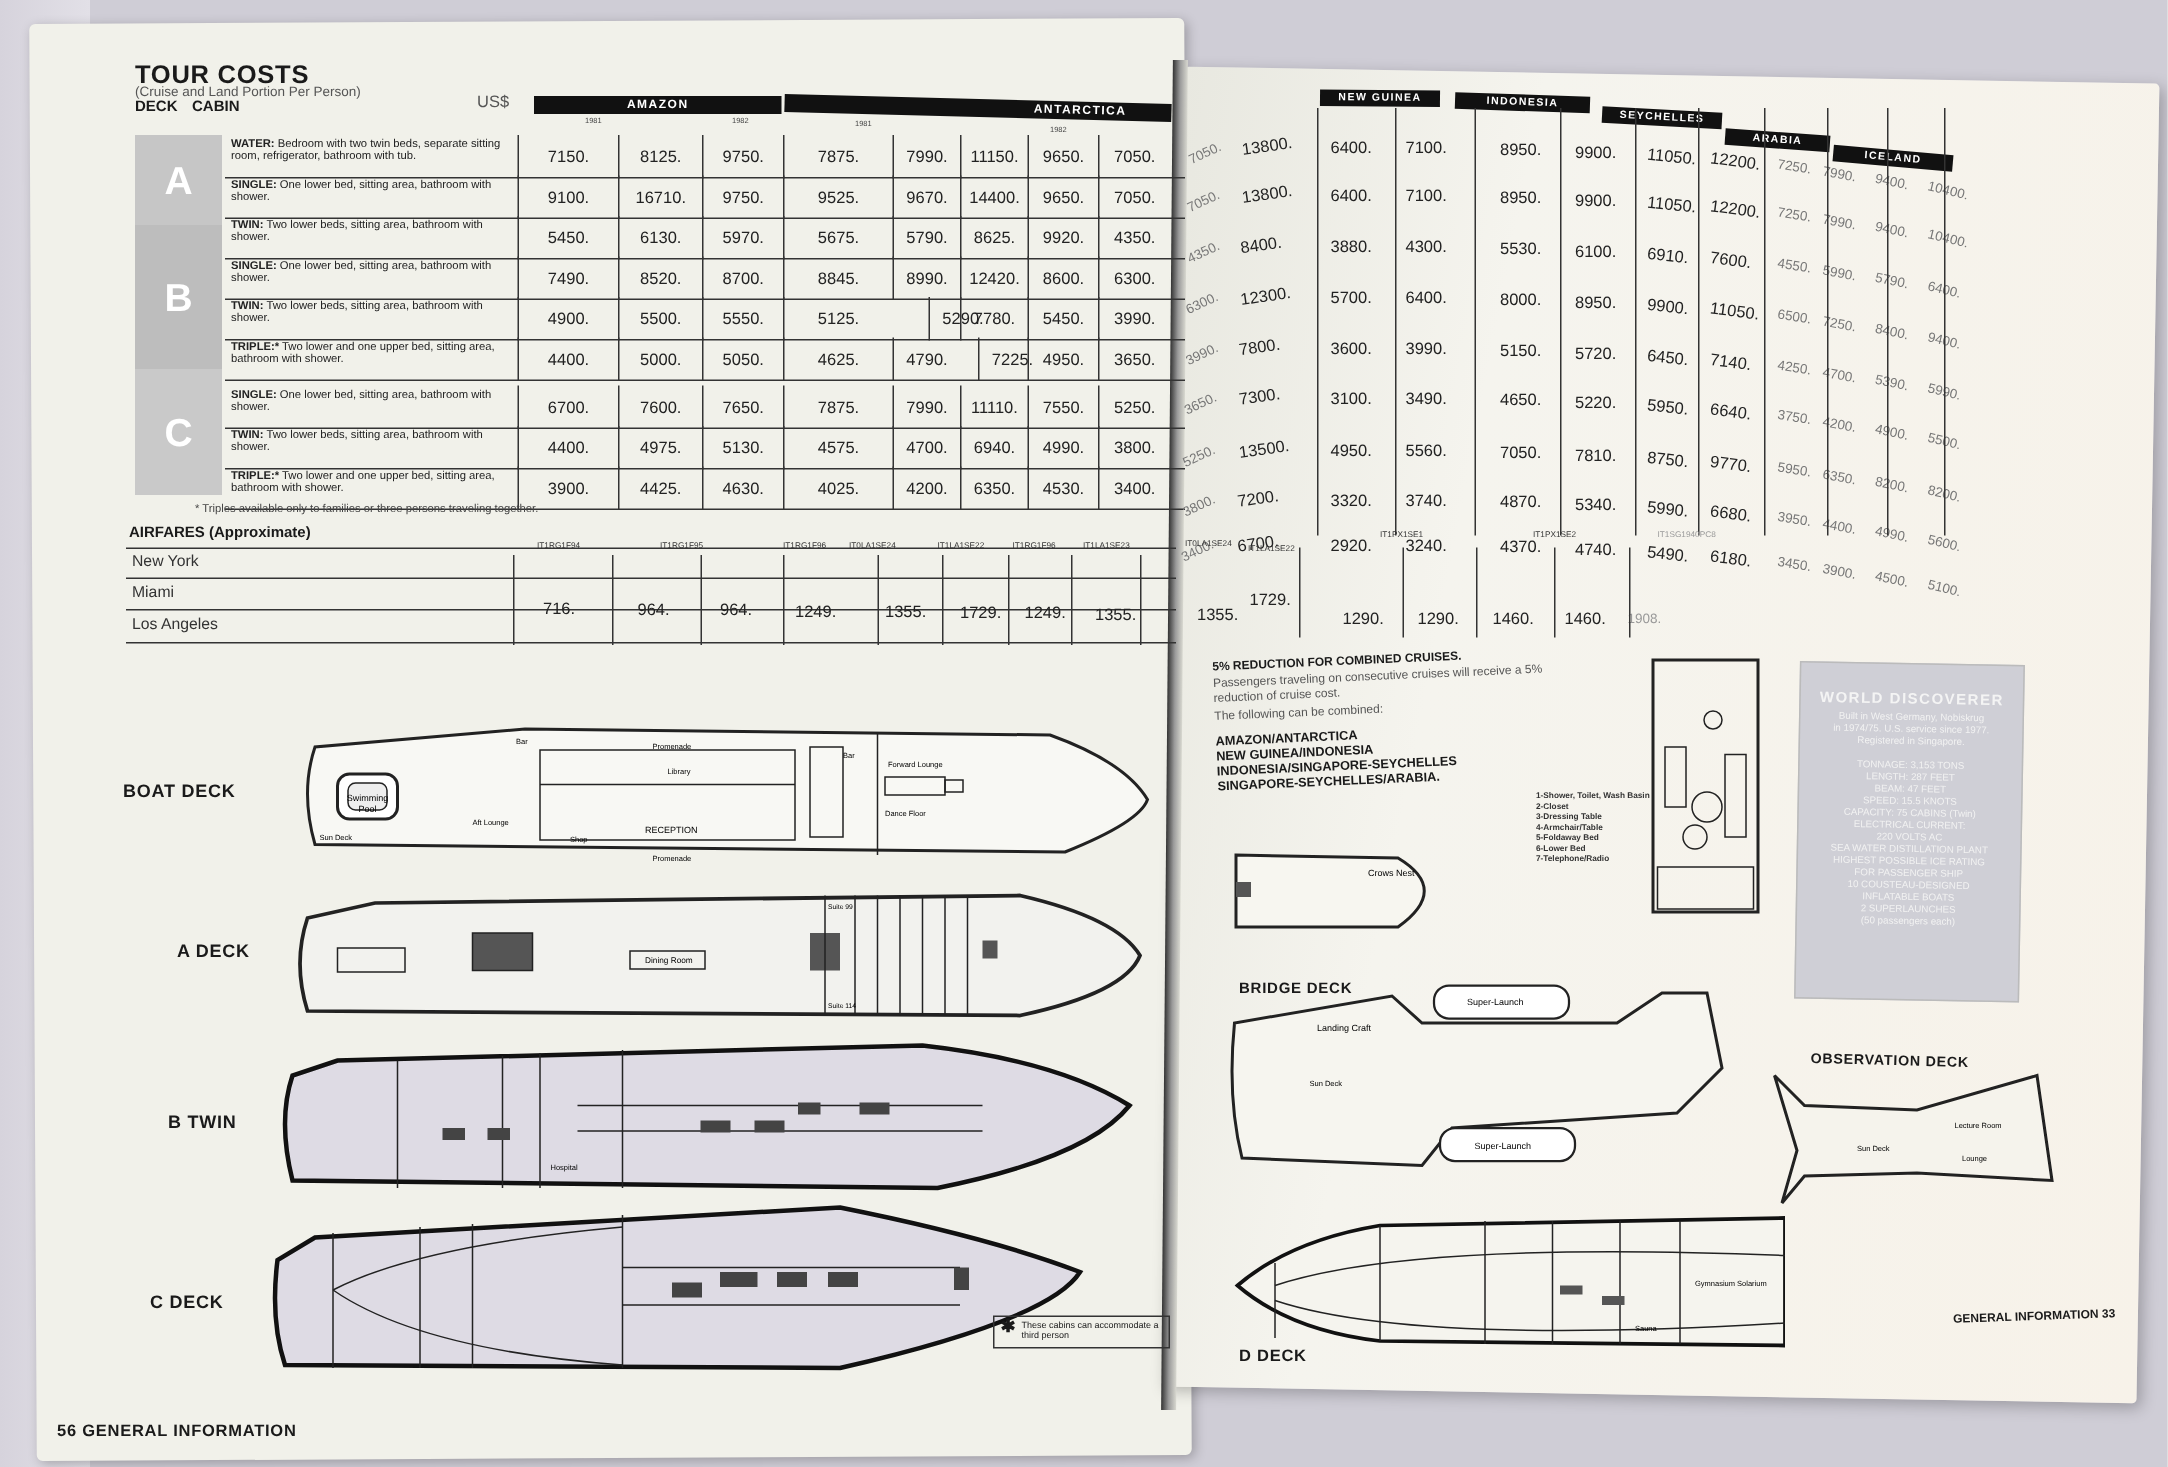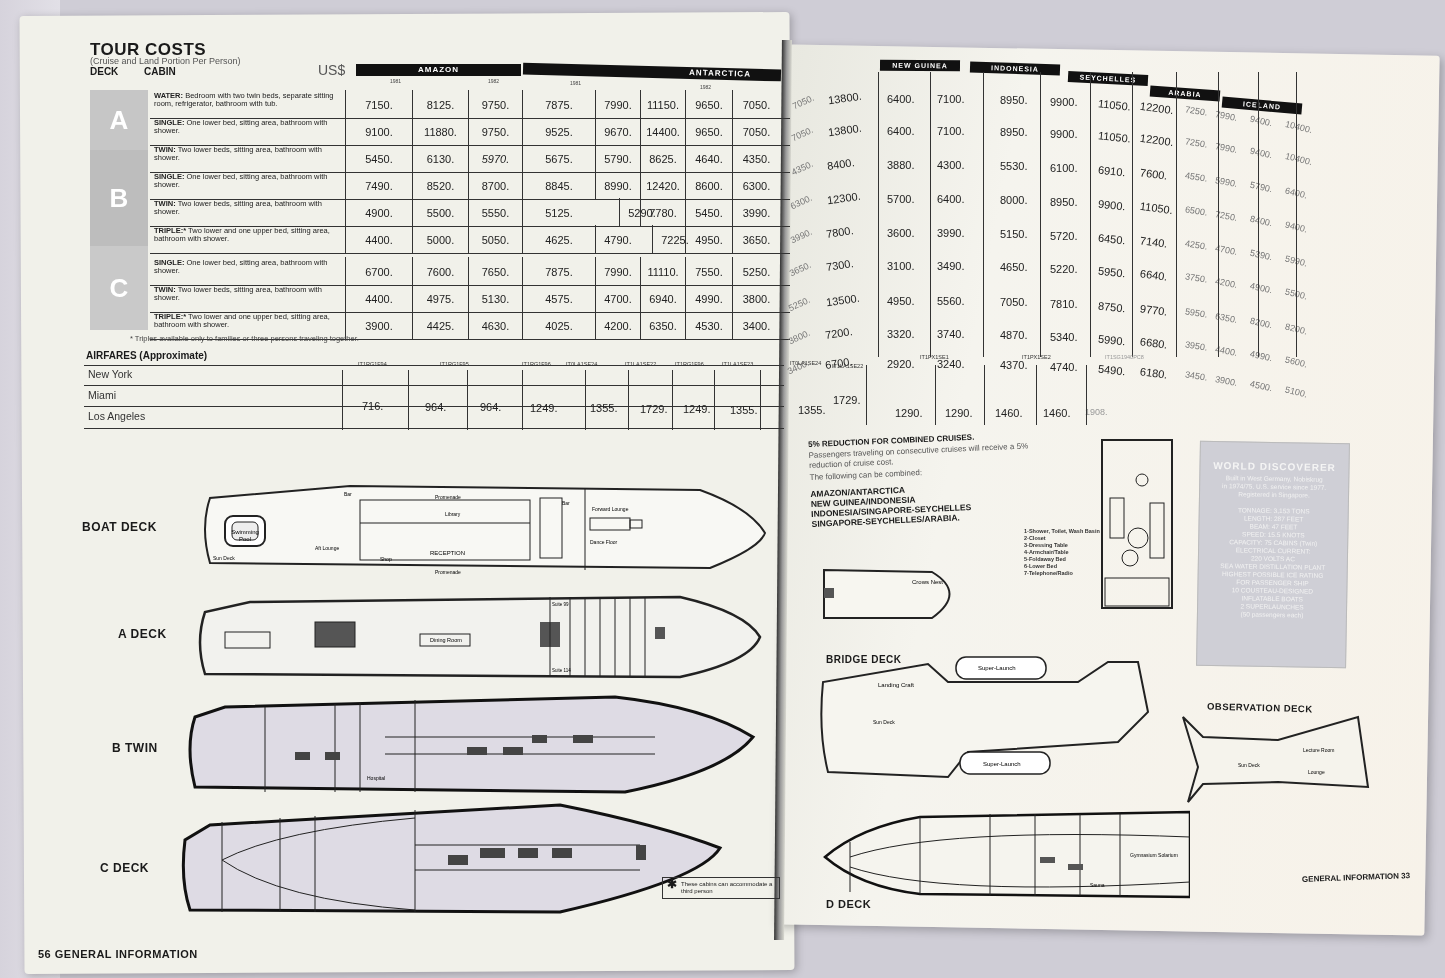--- a/index.html
+++ b/index.html
@@ -16,7 +16,7 @@
   .tc-sub { position: absolute; left: 90px; top: 56px; font-size: 9px; color: #555; }
   .tc-usd { position: absolute; left: 318px; top: 62px; font-size: 14px; color: #555; }
   .tc-deck { position: absolute; left: 90px; top: 66px; font-size: 10px; font-weight: bold; }
-  .tc-cabin { position: absolute; left: 144px; top: 66px; font-size: 10px; font-weight: bold; }
+  .tc-cabin { position: absolute; left: 128px; top: 66px; font-size: 10px; font-weight: bold; }
   .region-bar { position: absolute; height: 12px; background: #111; color: #fff; font-size: 8px; font-weight: bold; text-align: center; letter-spacing: 1px; line-height: 12px; }
   .col-head { position: absolute; font-size: 5px; color: #444; white-space: nowrap; }
   .deck-block { position: absolute; left: 90px; width: 58px; background: #c6c6c6; color: #fff; font-size: 26px; font-weight: bold; display: flex; align-items: center; justify-content: center; }

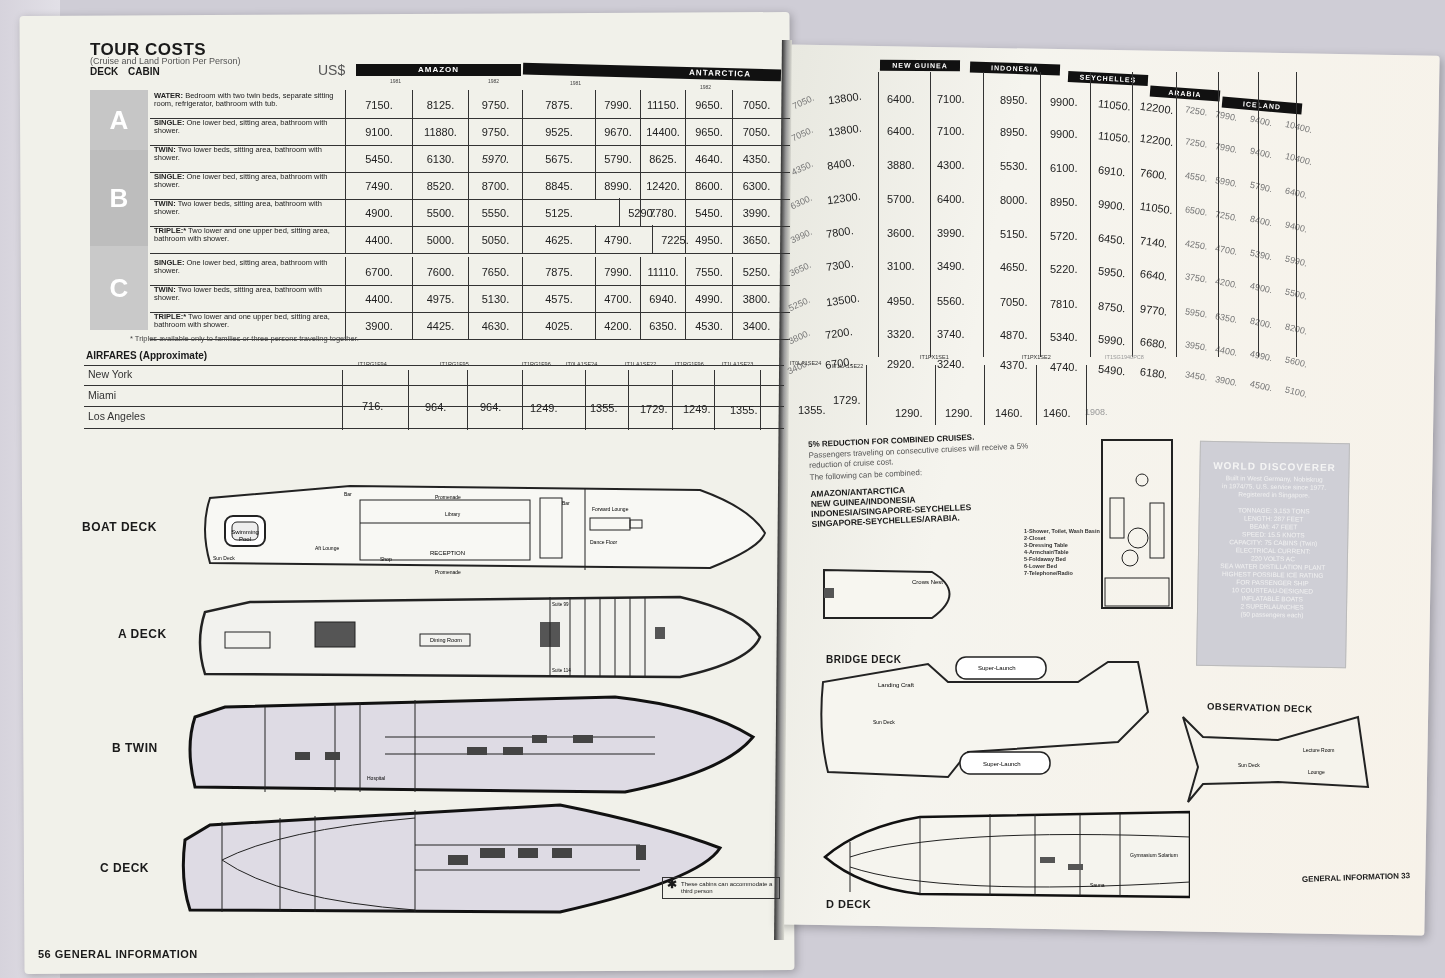--- a/index.html
+++ b/index.html
@@ -14,7 +14,7 @@
   
   .tc-title { position: absolute; left: 90px; top: 40px; font-size: 17px; font-weight: bold; letter-spacing: 0.5px; }
   .tc-sub { position: absolute; left: 90px; top: 56px; font-size: 9px; color: #555; }
-  .tc-usd { position: absolute; left: 318px; top: 62px; font-size: 14px; color: #555; }
+  .tc-usd { position: absolute; left: 318px; top: 62px; font-size: 11px; color: #555; }
   .tc-deck { position: absolute; left: 90px; top: 66px; font-size: 10px; font-weight: bold; }
   .tc-cabin { position: absolute; left: 128px; top: 66px; font-size: 10px; font-weight: bold; }
   .region-bar { position: absolute; height: 12px; background: #111; color: #fff; font-size: 8px; font-weight: bold; text-align: center; letter-spacing: 1px; line-height: 12px; }

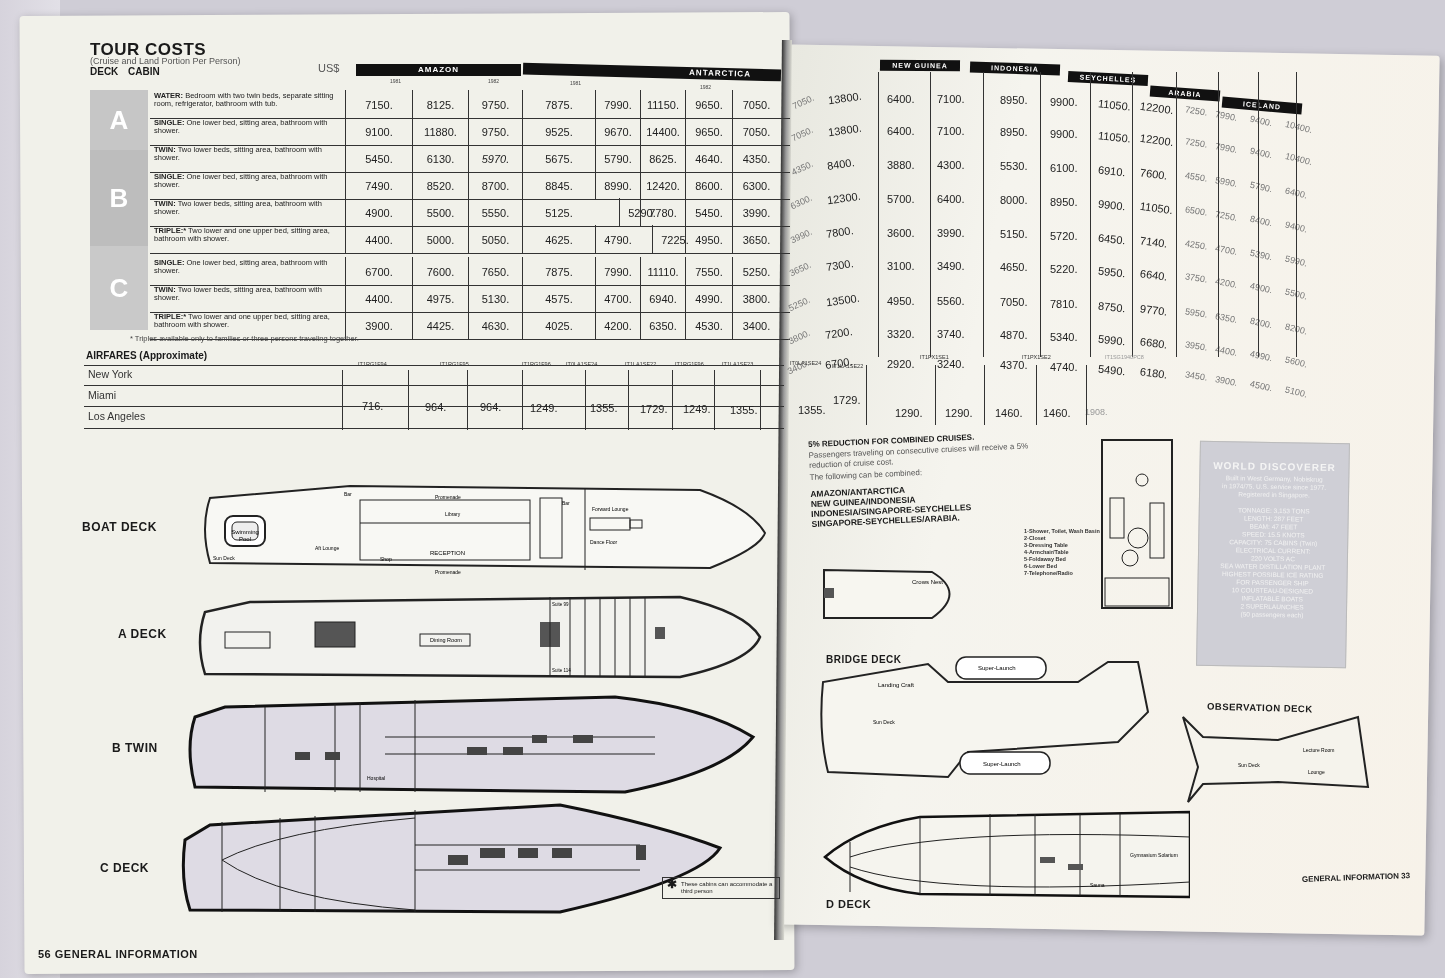--- a/index.html
+++ b/index.html
@@ -100,7 +100,7 @@
     <div class="cabin-row" style="top: 117px;">
       <div class="cabin-desc"><b>SINGLE:</b> <span>One lower bed, sitting area, bathroom with shower.</span></div>
       <div class="cell" style="left: 195px; width: 67px;">9100.</div>
-      <div class="cell" style="left: 262px; width: 56px;">11880.</div>
+      <div class="cell" style="left: 262px; width: 56px;">16710.</div>
       <div class="cell" style="left: 318px; width: 54px;">9750.</div>
       <div class="cell" style="left: 372px; width: 73px;">9525.</div>
       <div class="cell" style="left: 445px; width: 45px;">9670.</div>

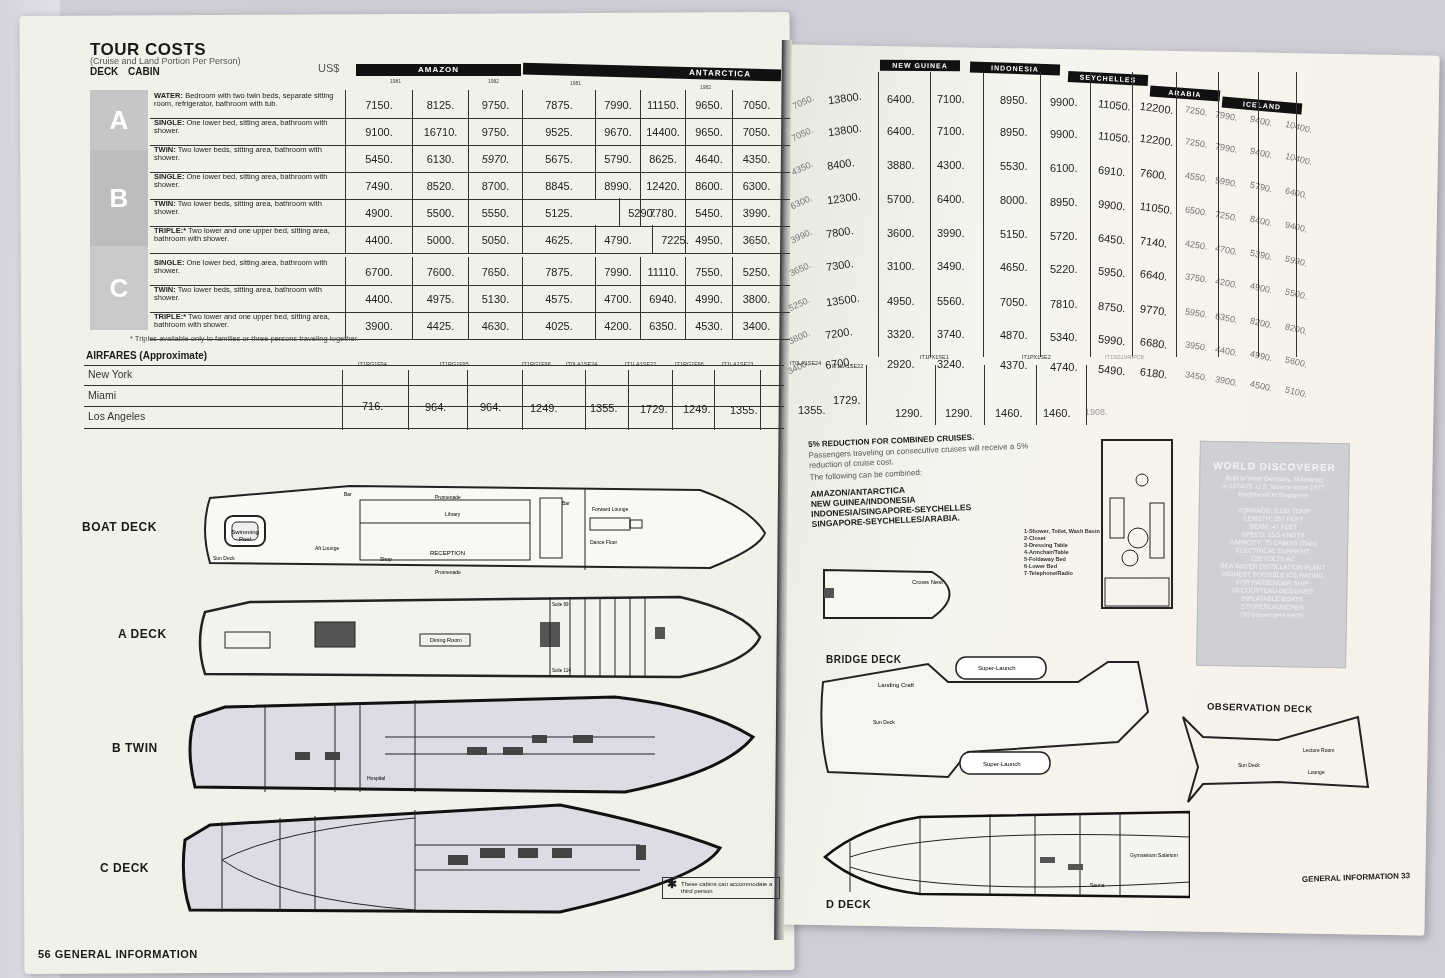--- a/index.html
+++ b/index.html
@@ -112,7 +112,7 @@
       <div class="cabin-desc"><b>TWIN:</b> <span>Two lower beds, sitting area, bathroom with shower.</span></div>
       <div class="cell" style="left: 195px; width: 67px;">5450.</div>
       <div class="cell" style="left: 262px; width: 56px;">6130.</div>
-      <div class="cell" style="left: 318px; width: 54px; font-style: italic;">5970.</div>
+      <div class="cell" style="left: 318px; width: 54px;">5970.</div>
       <div class="cell" style="left: 372px; width: 73px;">5675.</div>
       <div class="cell" style="left: 445px; width: 45px;">5790.</div>
       <div class="cell" style="left: 490px; width: 45px;">8625.</div>

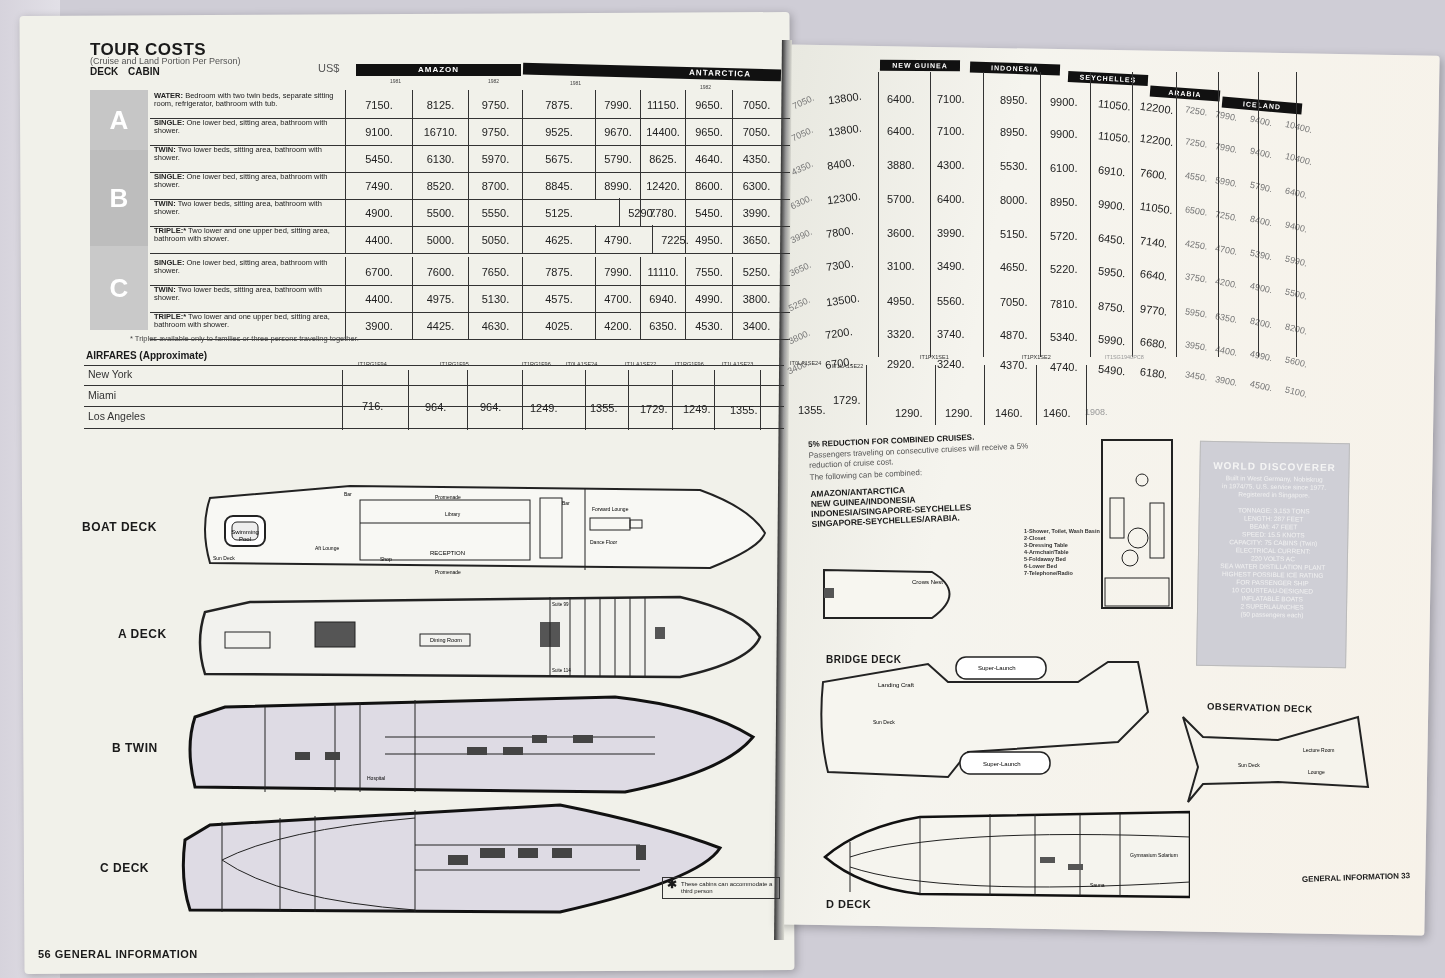--- a/index.html
+++ b/index.html
@@ -116,7 +116,7 @@
       <div class="cell" style="left: 372px; width: 73px;">5675.</div>
       <div class="cell" style="left: 445px; width: 45px;">5790.</div>
       <div class="cell" style="left: 490px; width: 45px;">8625.</div>
-      <div class="cell" style="left: 535px; width: 47px;">4640.</div>
+      <div class="cell" style="left: 535px; width: 47px;">9920.</div>
       <div class="cell" style="left: 582px; width: 48px;">4350.</div>
     </div>
     <div class="cabin-row" style="top: 171px;">

